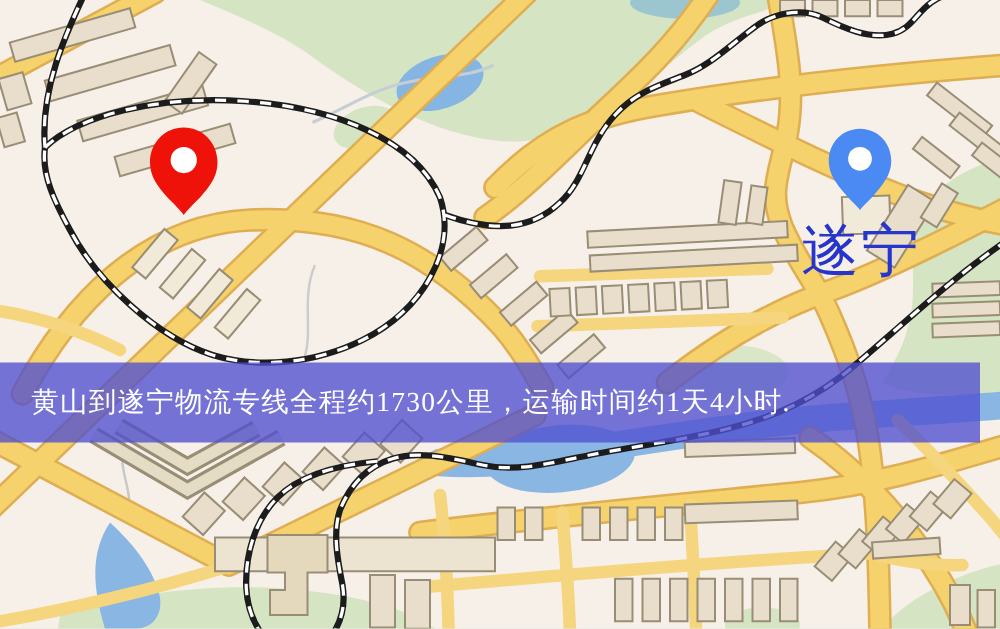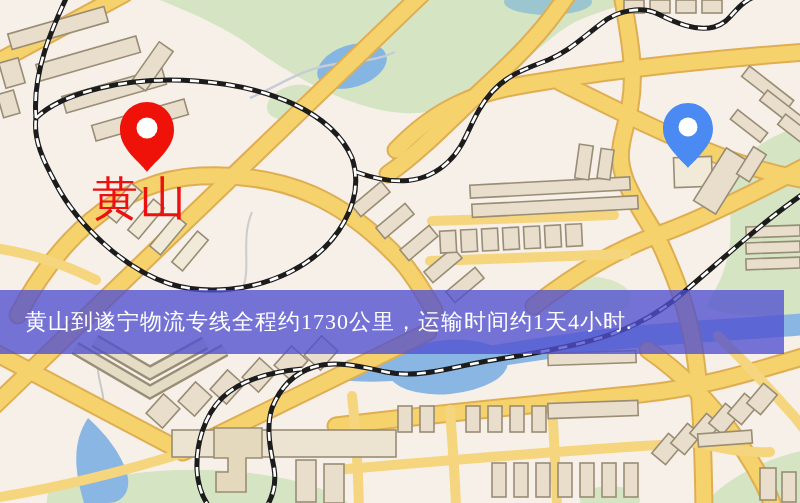--- a/index.html
+++ b/index.html
@@ -206,7 +206,6 @@
   </g>
 </svg>
 
-<div class="map-label origin-label">黄山</div>
 
 <div class="banner">
   <span>黄山到遂宁物流专线全程约1730公里，运输时间约1天4小时.</span>

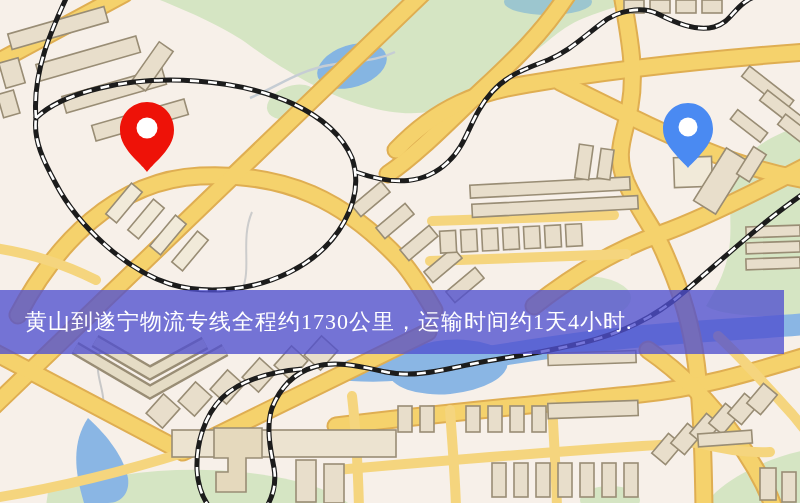--- a/index.html
+++ b/index.html
@@ -206,6 +206,7 @@
   </g>
 </svg>
 
+<div class="map-label dest-label">遂宁</div>
 
 <div class="banner">
   <span>黄山到遂宁物流专线全程约1730公里，运输时间约1天4小时.</span>

